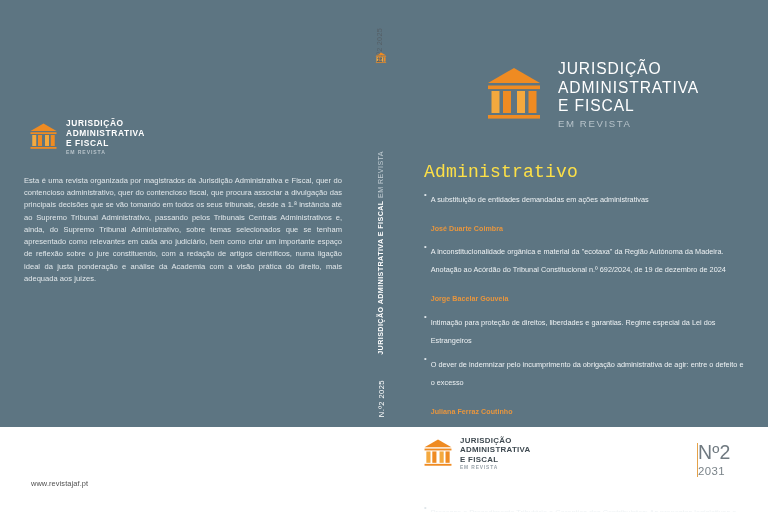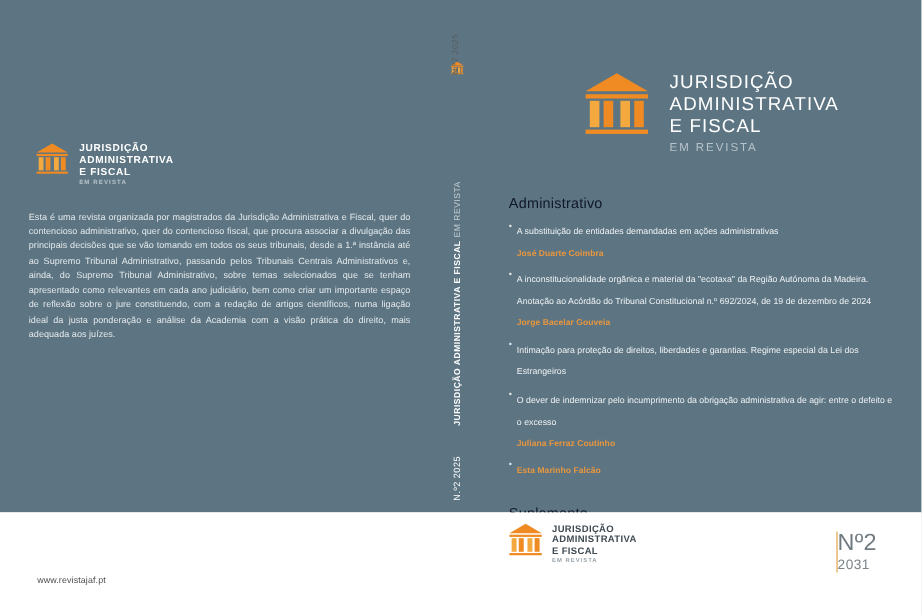--- a/index.html
+++ b/index.html
@@ -43,7 +43,7 @@
 
   .logo-block {
     display: flex;
-    align-items: flex-start;
+    align-items: center;
     gap: 9px;
   }
 

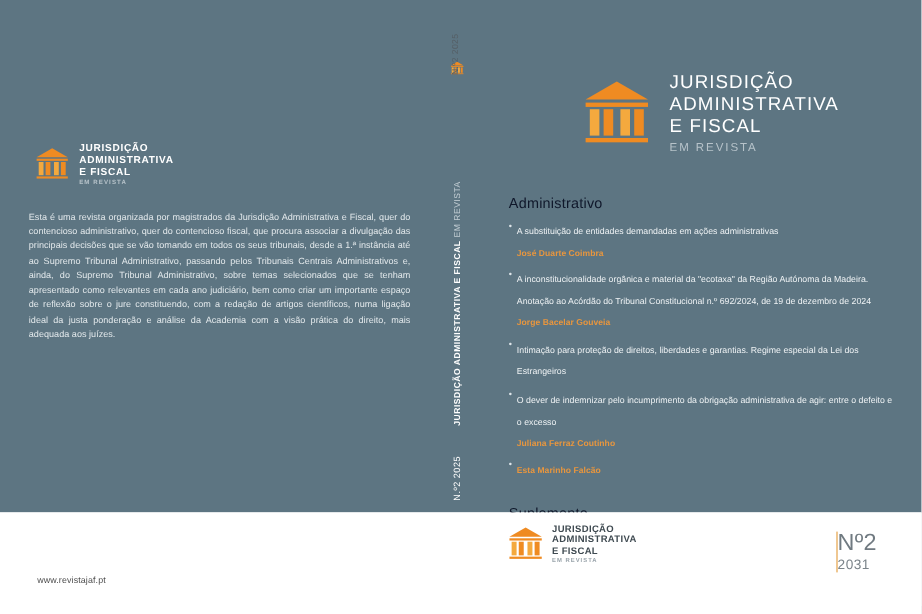--- a/index.html
+++ b/index.html
@@ -154,9 +154,9 @@
   }
 
   .toc-heading {
-    font-family: Liberation Sans, sans-serif;
-    color: #0f172a;
-    font-size: 12px;
+    font-family: Liberation Mono, monospace;
+    color: #fde047;
+    font-size: 18px;
     letter-spacing: 0.2px;
     margin: 0 0 6px 0;
   }

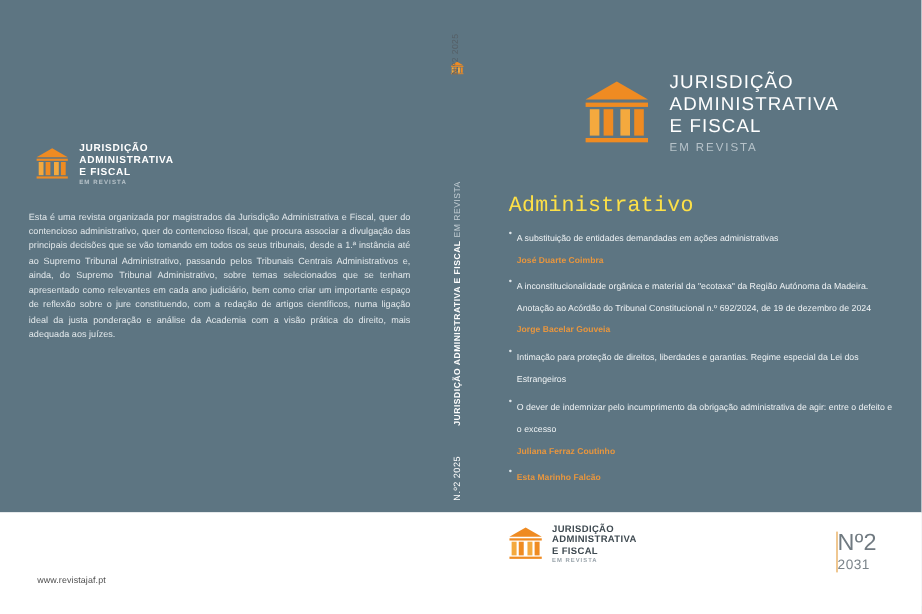--- a/index.html
+++ b/index.html
@@ -187,7 +187,7 @@
     font-weight: 700;
     line-height: 1.45;
     letter-spacing: 0.05px;
-    margin-top: 6px;
+    margin-top: 18px;
   }
 
   

